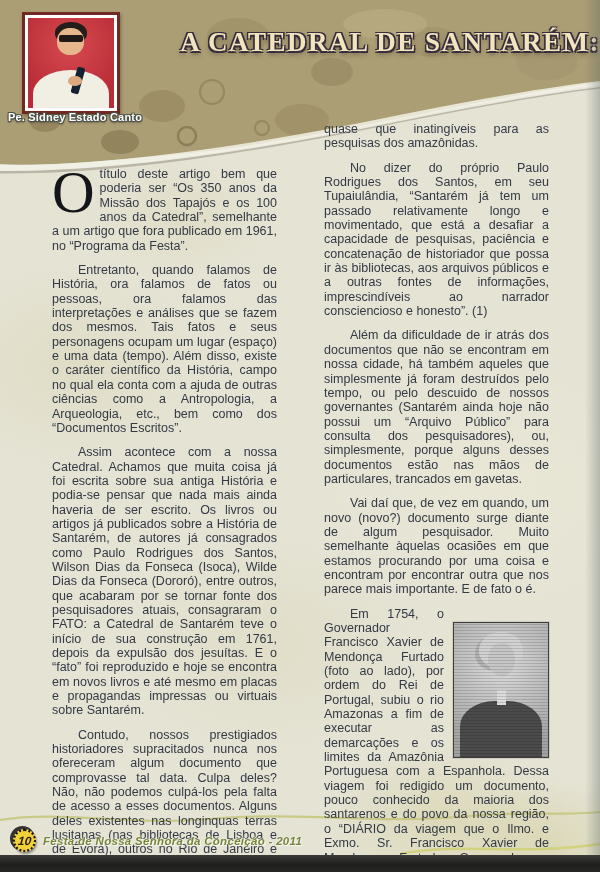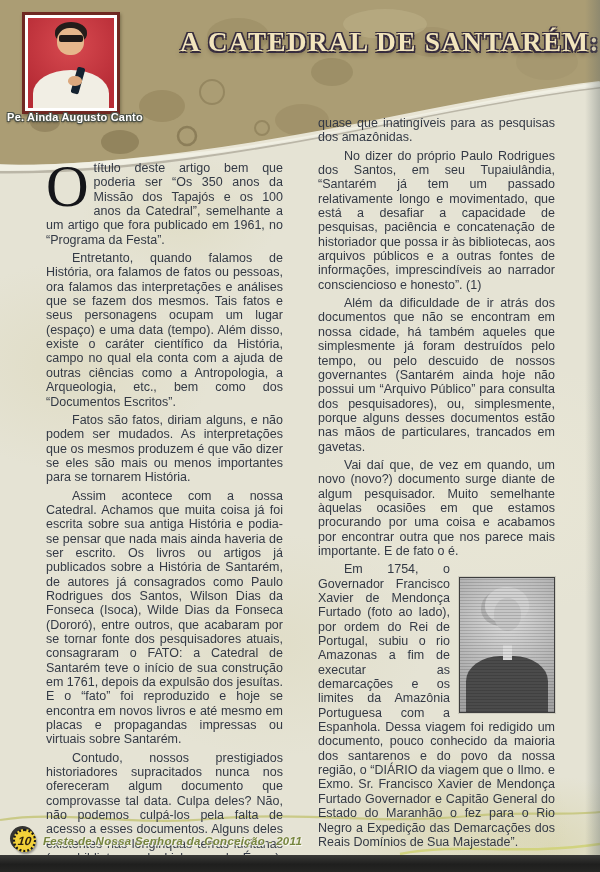--- a/index.html
+++ b/index.html
@@ -133,7 +133,7 @@
       <span class="p-hand"></span>
     </div>
   </div>
-  <div class="caption">Pe. Ainda Augusto Canto</div>
+  <div class="caption">Pe. Sidney Estado Canto</div>
 
   <div class="col col-left">
     <p class="p">

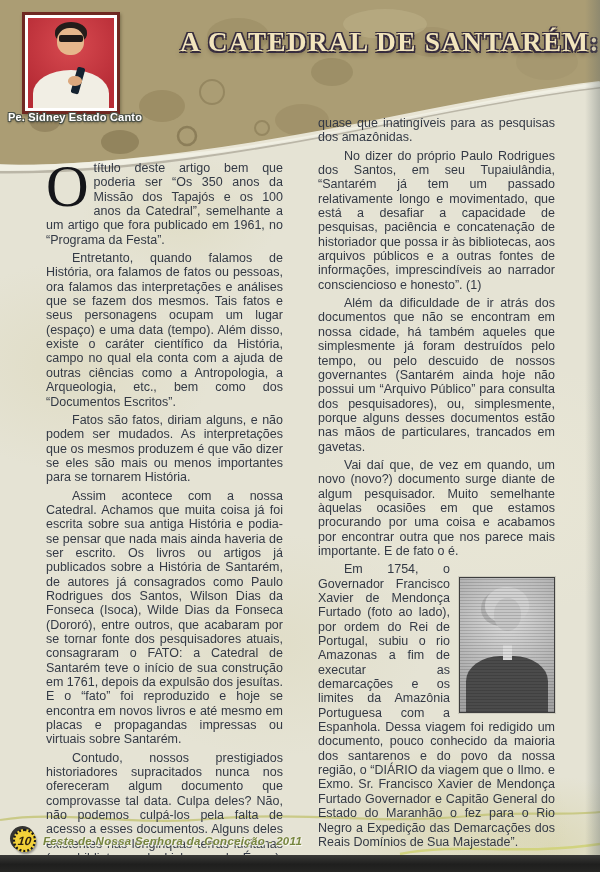--- a/index.html
+++ b/index.html
@@ -54,7 +54,7 @@
     font-size:12.5px;line-height:14.35px;text-align:justify;}
   .col-left{left:42px;top:157px;}
   .col-right{left:314px;top:112px;}
-  .p{margin:4px;}
+  .p{margin:10px;}
   .indent{text-indent:26px;}
   .run-i{}
   .dropcap{

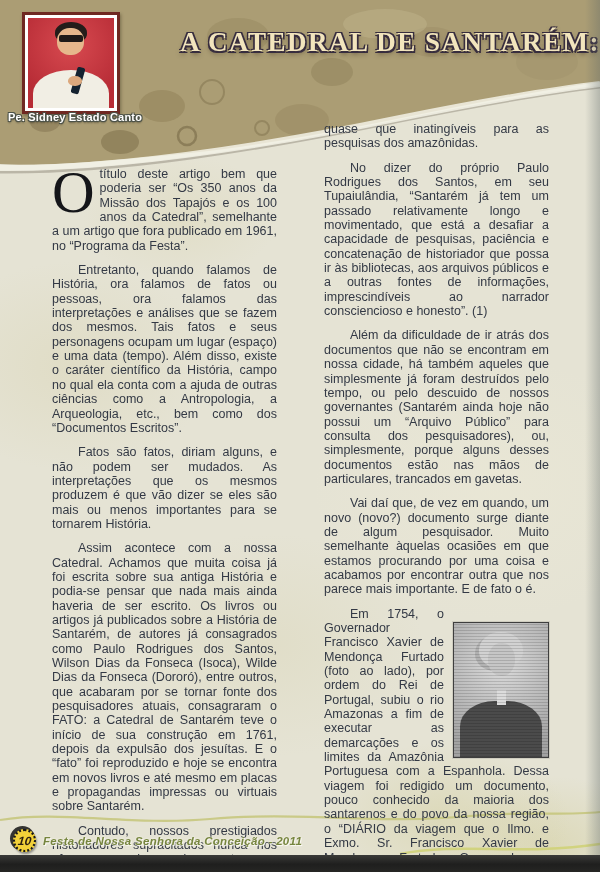--- a/index.html
+++ b/index.html
@@ -140,7 +140,6 @@
       <span class="dropcap">O</span><span>título deste artigo bem que poderia ser “Os 350 anos da Missão dos Tapajós e os 100 anos da Catedral”, semelhante a um artigo que fora publicado em 1961, no “Programa da Festa”.</span>
     </p>
     <p class="p indent">Entretanto, quando falamos de História, ora falamos de fatos ou pessoas, ora falamos das interpretações e análises que se fazem dos mesmos. Tais fatos e seus personagens ocupam um lugar (espaço) e uma data (tempo). Além disso, existe o caráter científico da História, campo no qual ela conta com a ajuda de outras ciências como a Antropologia, a Arqueologia, etc., bem como dos “Documentos Escritos”.</p>
-    <p class="p indent">Fatos são fatos, diriam alguns, e não podem ser mudados. As interpretações que os mesmos produzem é que vão dizer se eles são mais ou menos importantes para se tornarem História.</p>
     <p class="p indent">Assim acontece com a nossa Catedral. Achamos que muita coisa já foi escrita sobre sua antiga História e podia-se pensar que nada mais ainda haveria de ser escrito. Os livros ou artigos já publicados sobre a História de Santarém, de autores já consagrados como Paulo Rodrigues dos Santos, Wilson Dias da Fonseca (Isoca), Wilde Dias da Fonseca (Dororó), entre outros, que acabaram por se tornar fonte dos pesquisadores atuais, consagraram o FATO: a Catedral de Santarém teve o início de sua construção em 1761, depois da expulsão dos jesuítas. E o “fato” foi reproduzido e hoje se encontra em novos livros e até mesmo em placas e propagandas impressas ou virtuais sobre Santarém.</p>
     <p class="p indent">Contudo, nossos prestigiados historiadores supracitados nunca nos ofereceram algum documento que comprovasse tal data. Culpa deles? Não, não podemos culpá-los pela falta de acesso a esses documentos. Alguns deles existentes nas longinquas terras lusitanas (nas bibliotecas de Lisboa e de Évora), outros no Rio de Janeiro e São Paulo. Ainda hoje, mesmo com as mais diversas formas de digitalização, alguns textos e livros continuam</p>
   </div>

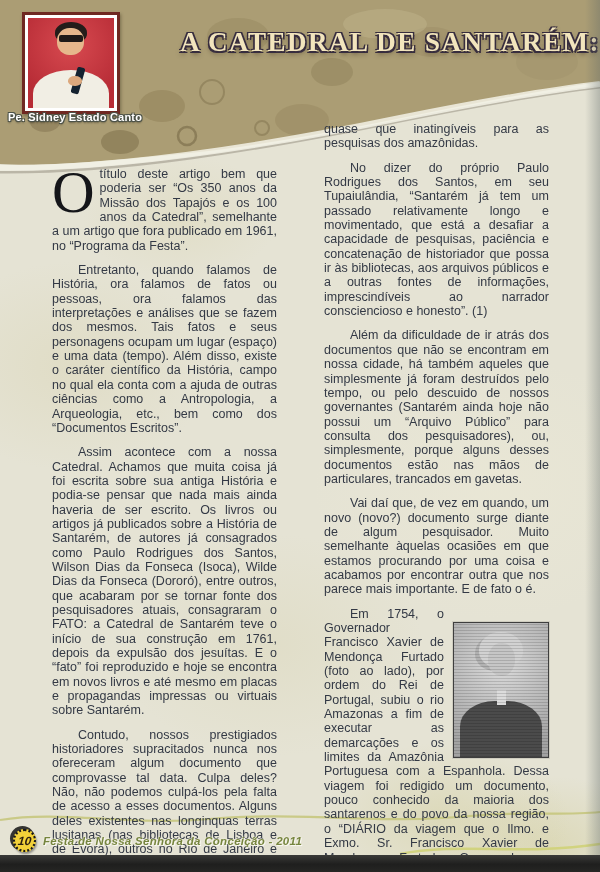--- a/index.html
+++ b/index.html
@@ -152,7 +152,7 @@
       <span>No dizer do próprio Paulo Rodrigues dos Santos, em seu Tupaiulândia, “</span><span class="run-i">Santarém já tem um passado relativamente longo e movimentado, que está a desafiar a capacidade de pesquisas, paciência e concatenação de historiador que possa ir às bibliotecas, aos arquivos públicos e a outras fontes de informações, imprescindíveis ao narrador consciencioso e honesto</span><span>”. (1)</span>
     </p>
     <p class="p indent">Além da dificuldade de ir atrás dos documentos que não se encontram em nossa cidade, há também aqueles que simplesmente já foram destruídos pelo tempo, ou pelo descuido de nossos governantes (Santarém ainda hoje não possui um “Arquivo Público” para consulta dos pesquisadores), ou, simplesmente, porque alguns desses documentos estão nas mãos de particulares, trancados em gavetas.</p>
-    <p class="p indent">Vai daí que, de vez em quando, um novo (novo?) documento surge diante de algum pesquisador. Muito semelhante àquelas ocasiões em que estamos procurando por uma coisa e acabamos por encontrar outra que nos parece mais importante. E de fato o é.</p>
+    <p class="p indent">Vai daí que, de vez em quando, um novo (novo?) documento surge diante de algum pesquisador. Muito semelhante àquelas ocasiões em que estamos procurando por uma coisa e encontram por encontrar outra que nos parece mais importante. E de fato o é.</p>
     <p class="p indent">
       <span class="portrait">
         <span class="m-coat"></span>

